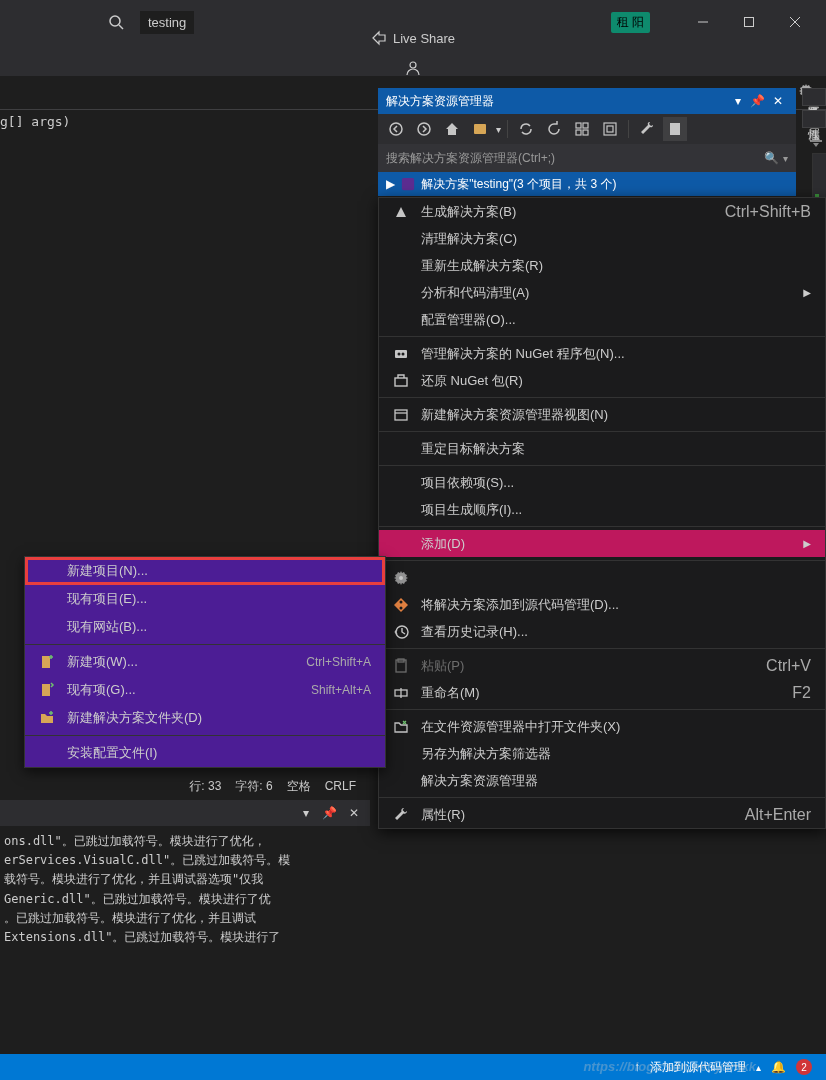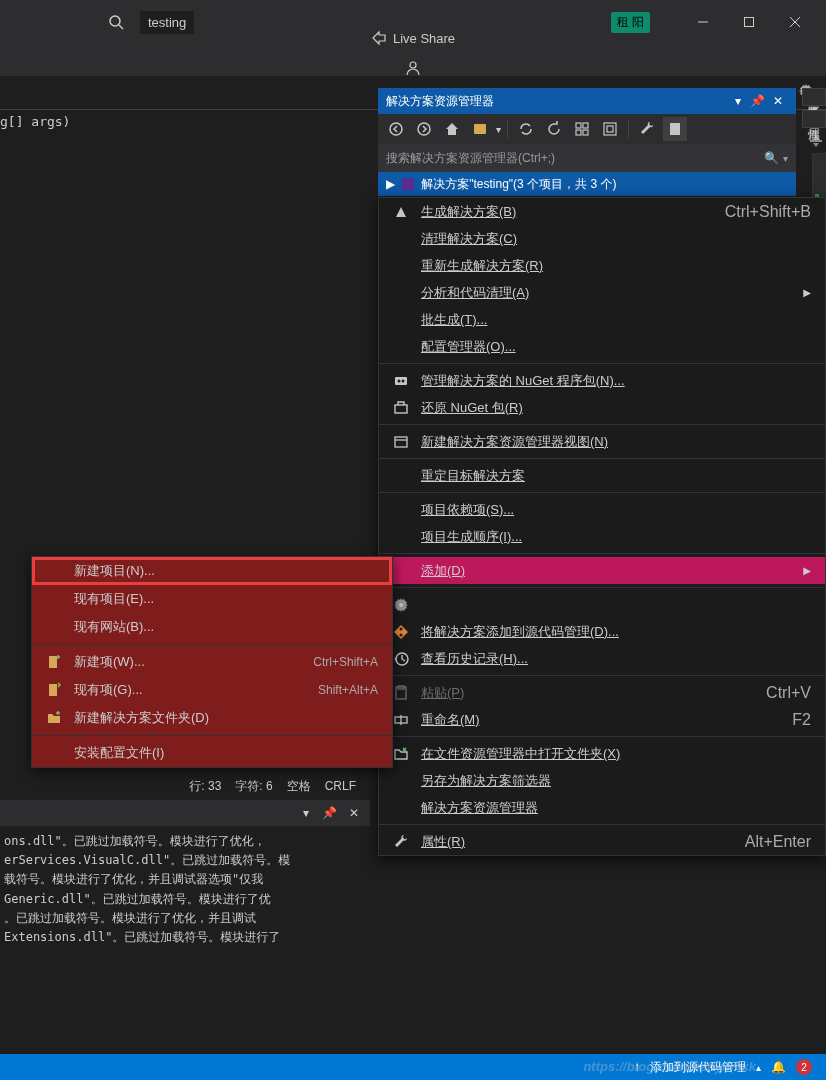--- a/index.html
+++ b/index.html
@@ -39,7 +39,7 @@
 .context-menu { position: absolute; left: 378px; top: 197px; width: 448px; background: #1b1b1c; border: 1px solid #333; box-shadow: 0 4px 14px rgba(0,0,0,0.7); z-index: 40; }
 .context-menu .item { display: flex; align-items: center; height: 27px; padding: 0 14px; }
 .context-menu .item .icon-slot { width: 28px; display: flex; align-items: center; color: #c5c5c5; }
-.context-menu .item .label { flex: 1; text-decoration: underline; }
+.context-menu .item .label { flex: 1; }
 .context-menu .item .shortcut { color: #aaa; font-size: 16px; }
 .context-menu .item.hover { background: #be185d; }
 .context-menu .item.disabled { color: #6d6d6d; }

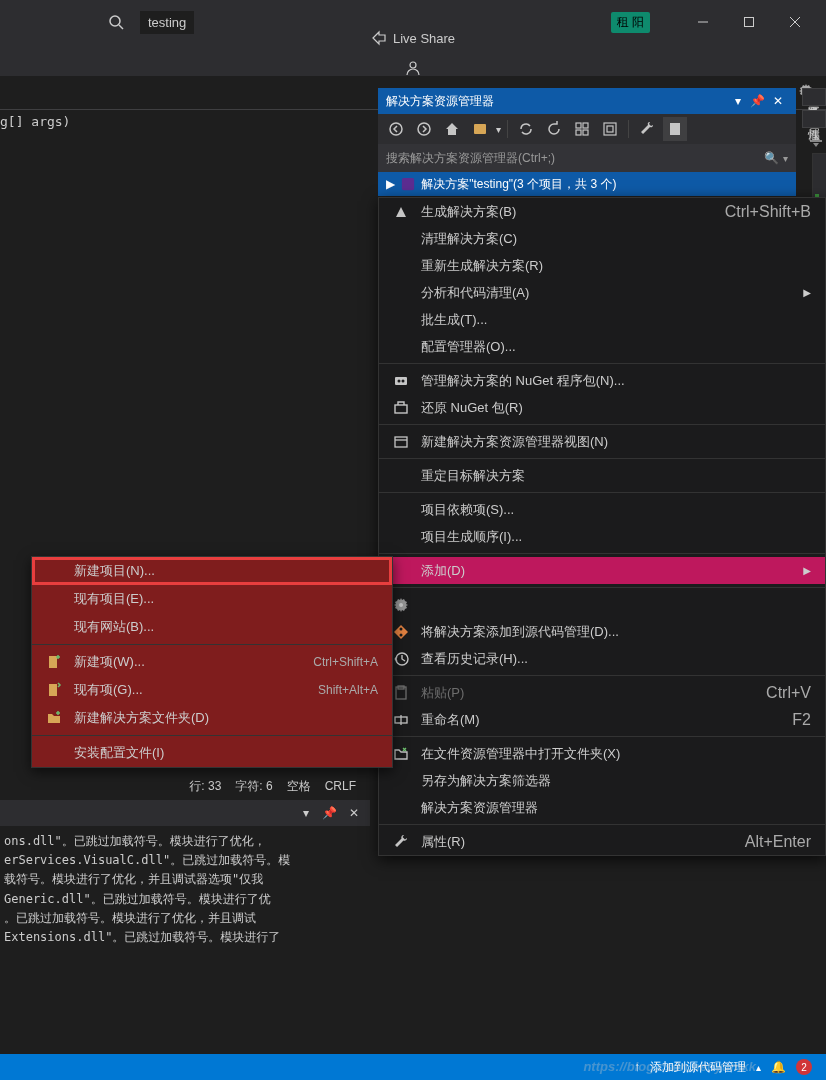--- a/index.html
+++ b/index.html
@@ -263,11 +263,6 @@
     </div>
     <div class="item">
       <span class="icon-slot"></span>
-    <span class="label">批生成(T)...</span>
-
-    </div>
-    <div class="item">
-      <span class="icon-slot"></span>
     <span class="label">配置管理器(O)...</span>
 
     </div>

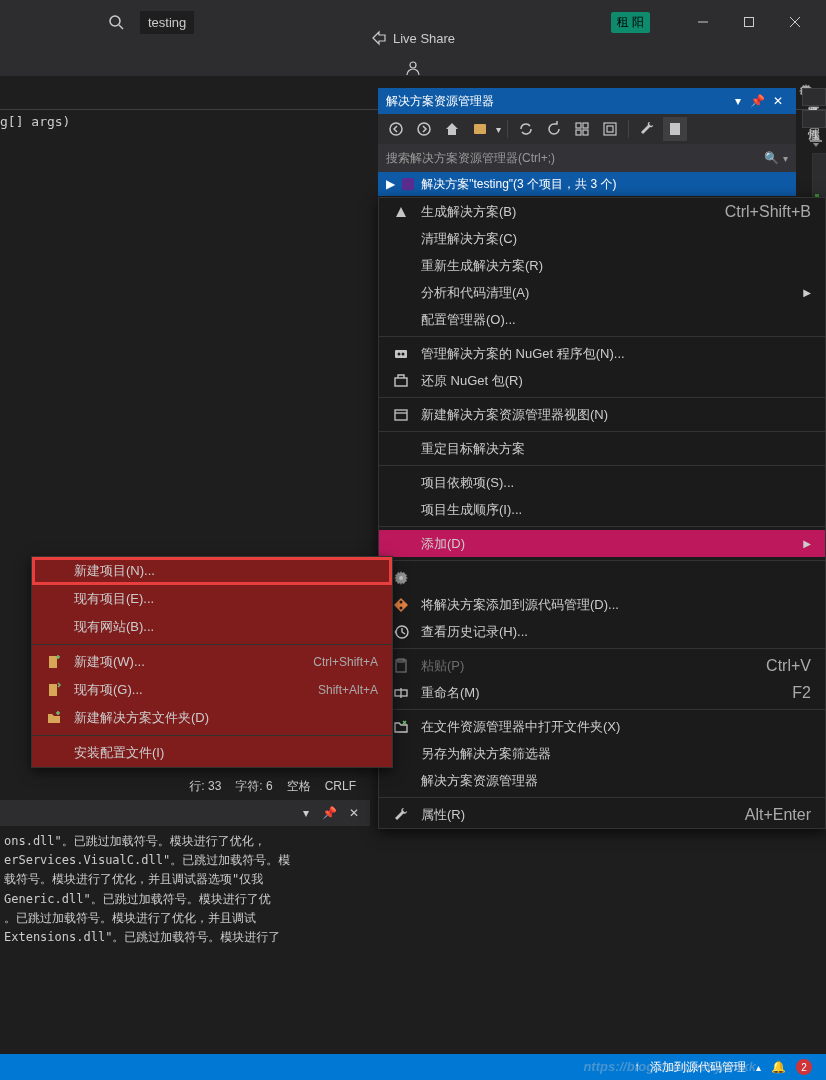--- a/index.html
+++ b/index.html
@@ -28,7 +28,7 @@
 .minimap { position: absolute; right: -4px; top: 20px; width: 18px; height: 480px; background: #2d2d30; border: 1px solid #333; }
 .minimap .mk { position: absolute; left: 2px; width: 4px; background: #3a8e3a; }
 
-.submenu { position: absolute; left: 24px; top: 556px; width: 362px; background: #7f1d1d; border: 1px solid #333; box-shadow: 0 4px 12px rgba(0,0,0,0.6); z-index: 50; margin-left: 7px; }
+.submenu { position: absolute; left: 24px; top: 556px; width: 362px; background: #4c1d95; border: 1px solid #333; box-shadow: 0 4px 12px rgba(0,0,0,0.6); z-index: 50; }
 .submenu .item { display: flex; align-items: center; height: 28px; padding: 0 14px; }
 .submenu .item .icon-slot { width: 28px; display: flex; align-items: center; }
 .submenu .item .label { flex: 1; }

